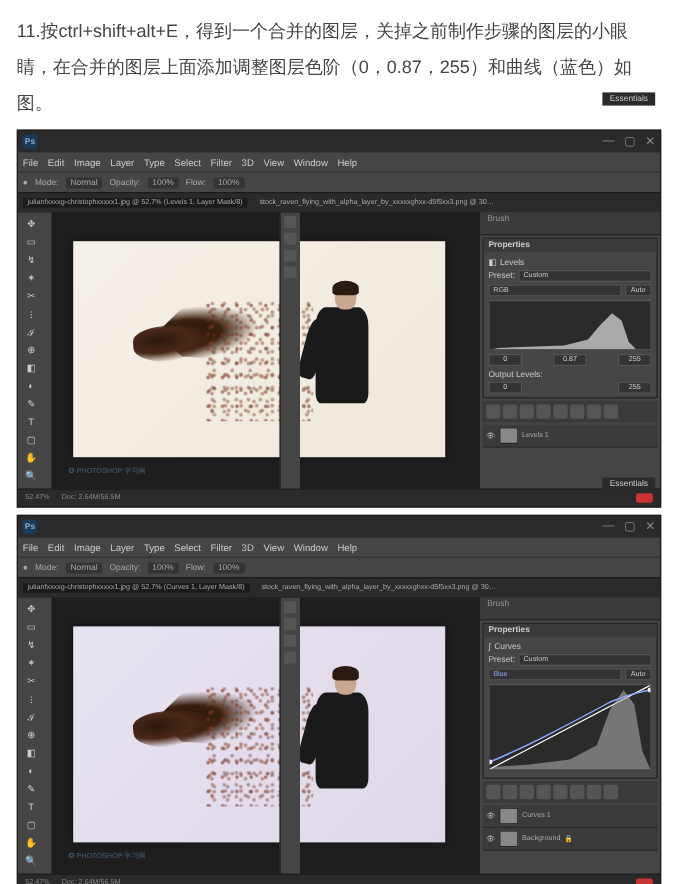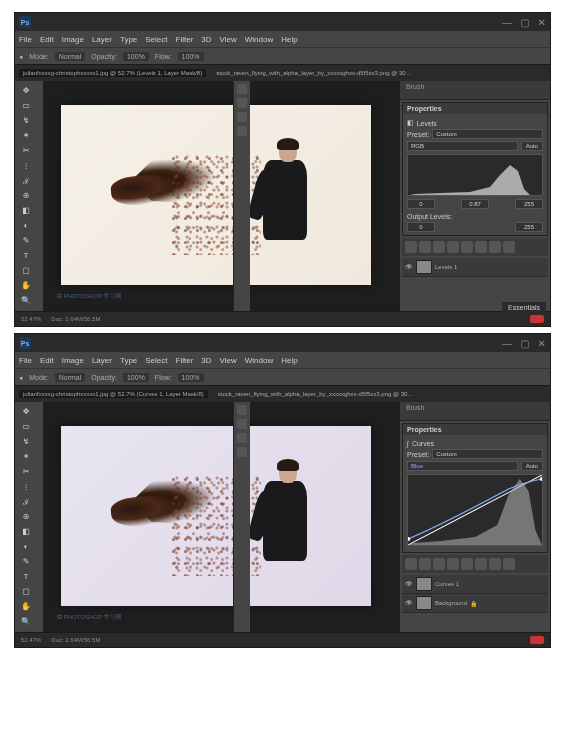--- a/index.html
+++ b/index.html
@@ -62,6 +62,7 @@
 <body>
 
 <div class="page">
+  <div class="instruction">11.按ctrl+shift+alt+E，得到一个合并的图层，关掉之前制作步骤的图层的小眼睛，在合并的图层上面添加调整图层色阶（0，0.87，255）和曲线（蓝色）如图。</div>
 
   <div class="ps-window">
     <div class="ps-titlebar">

